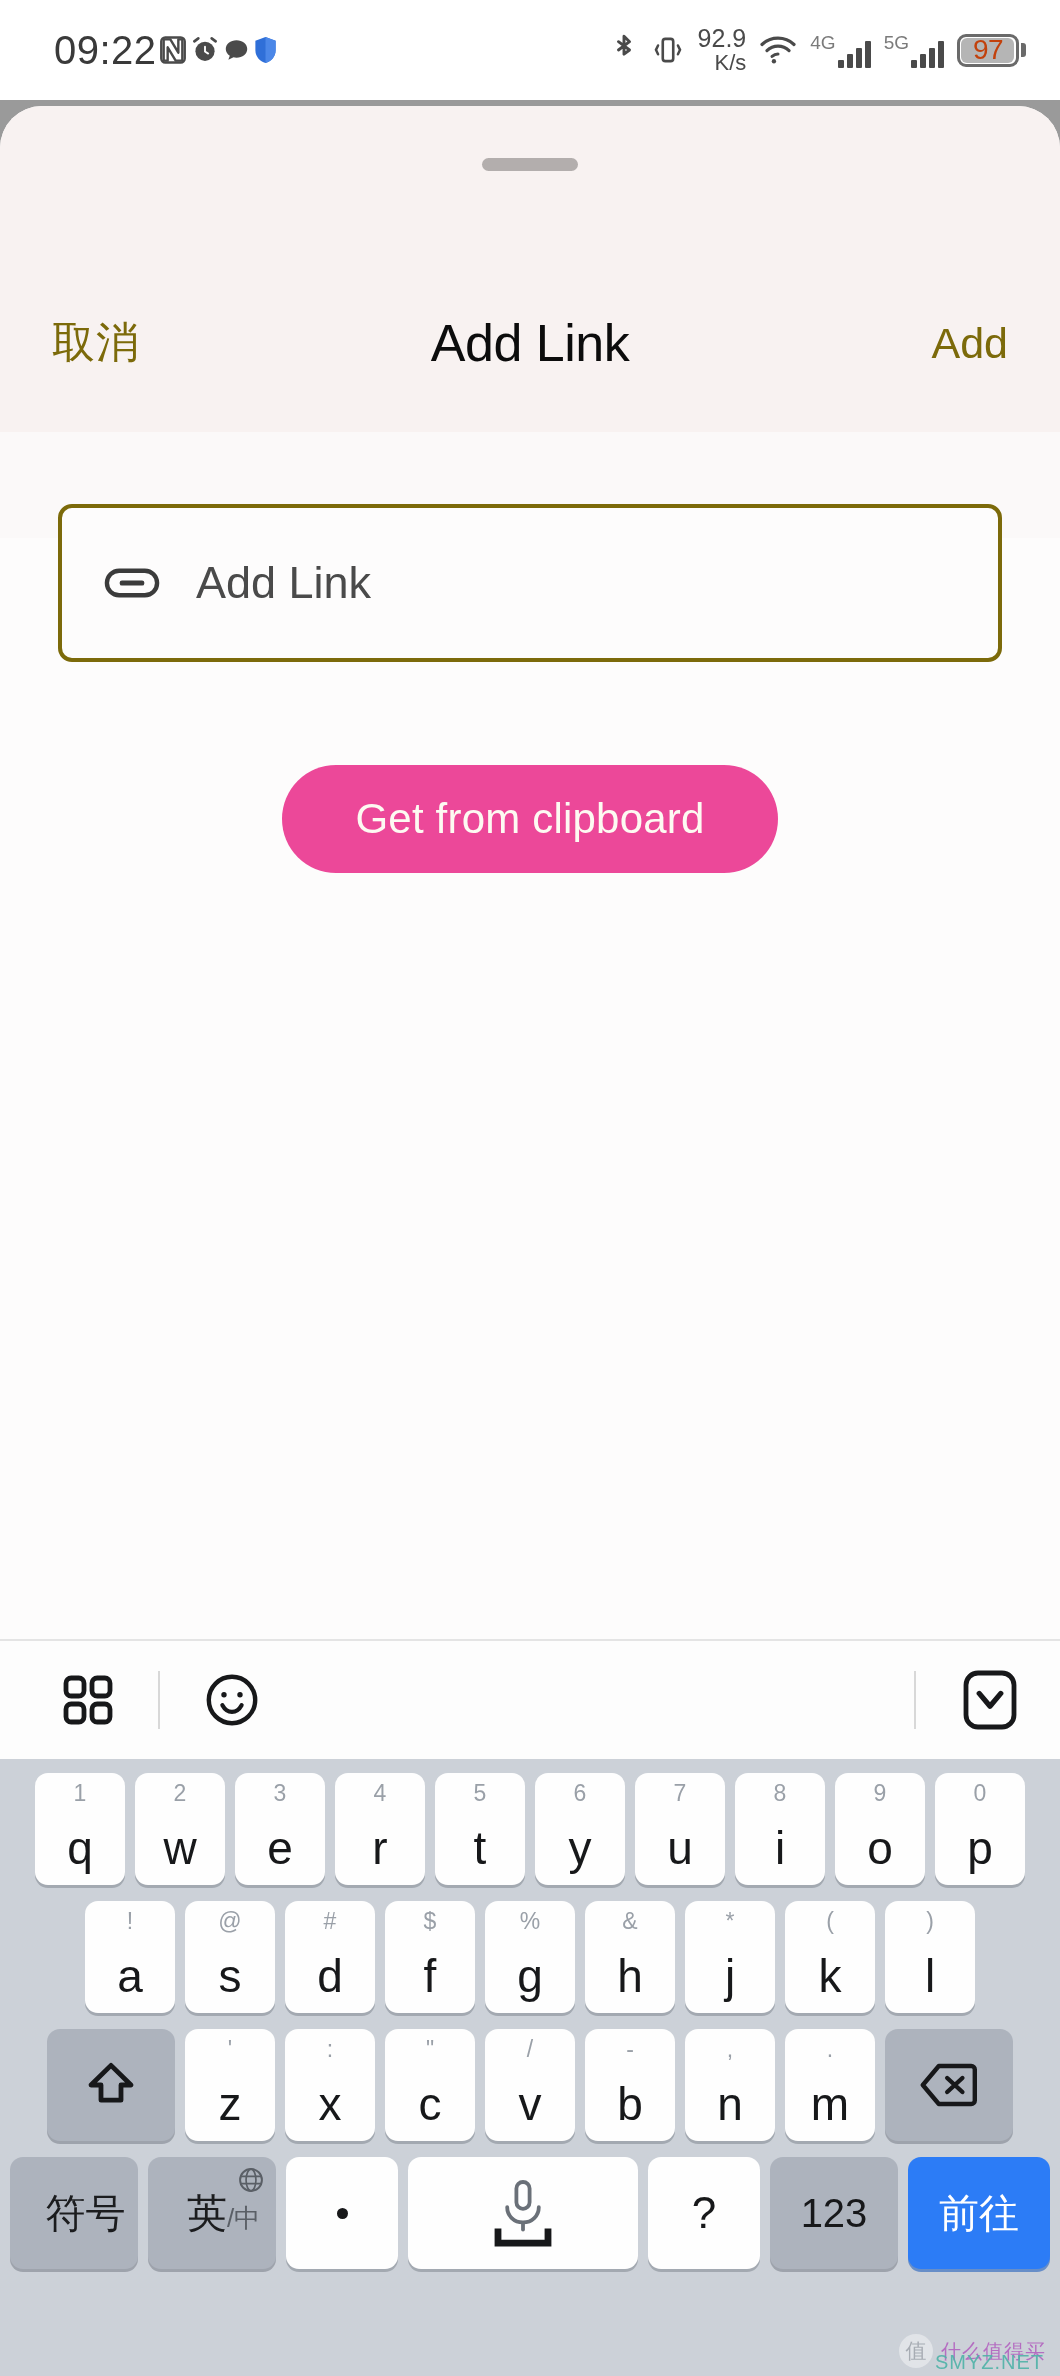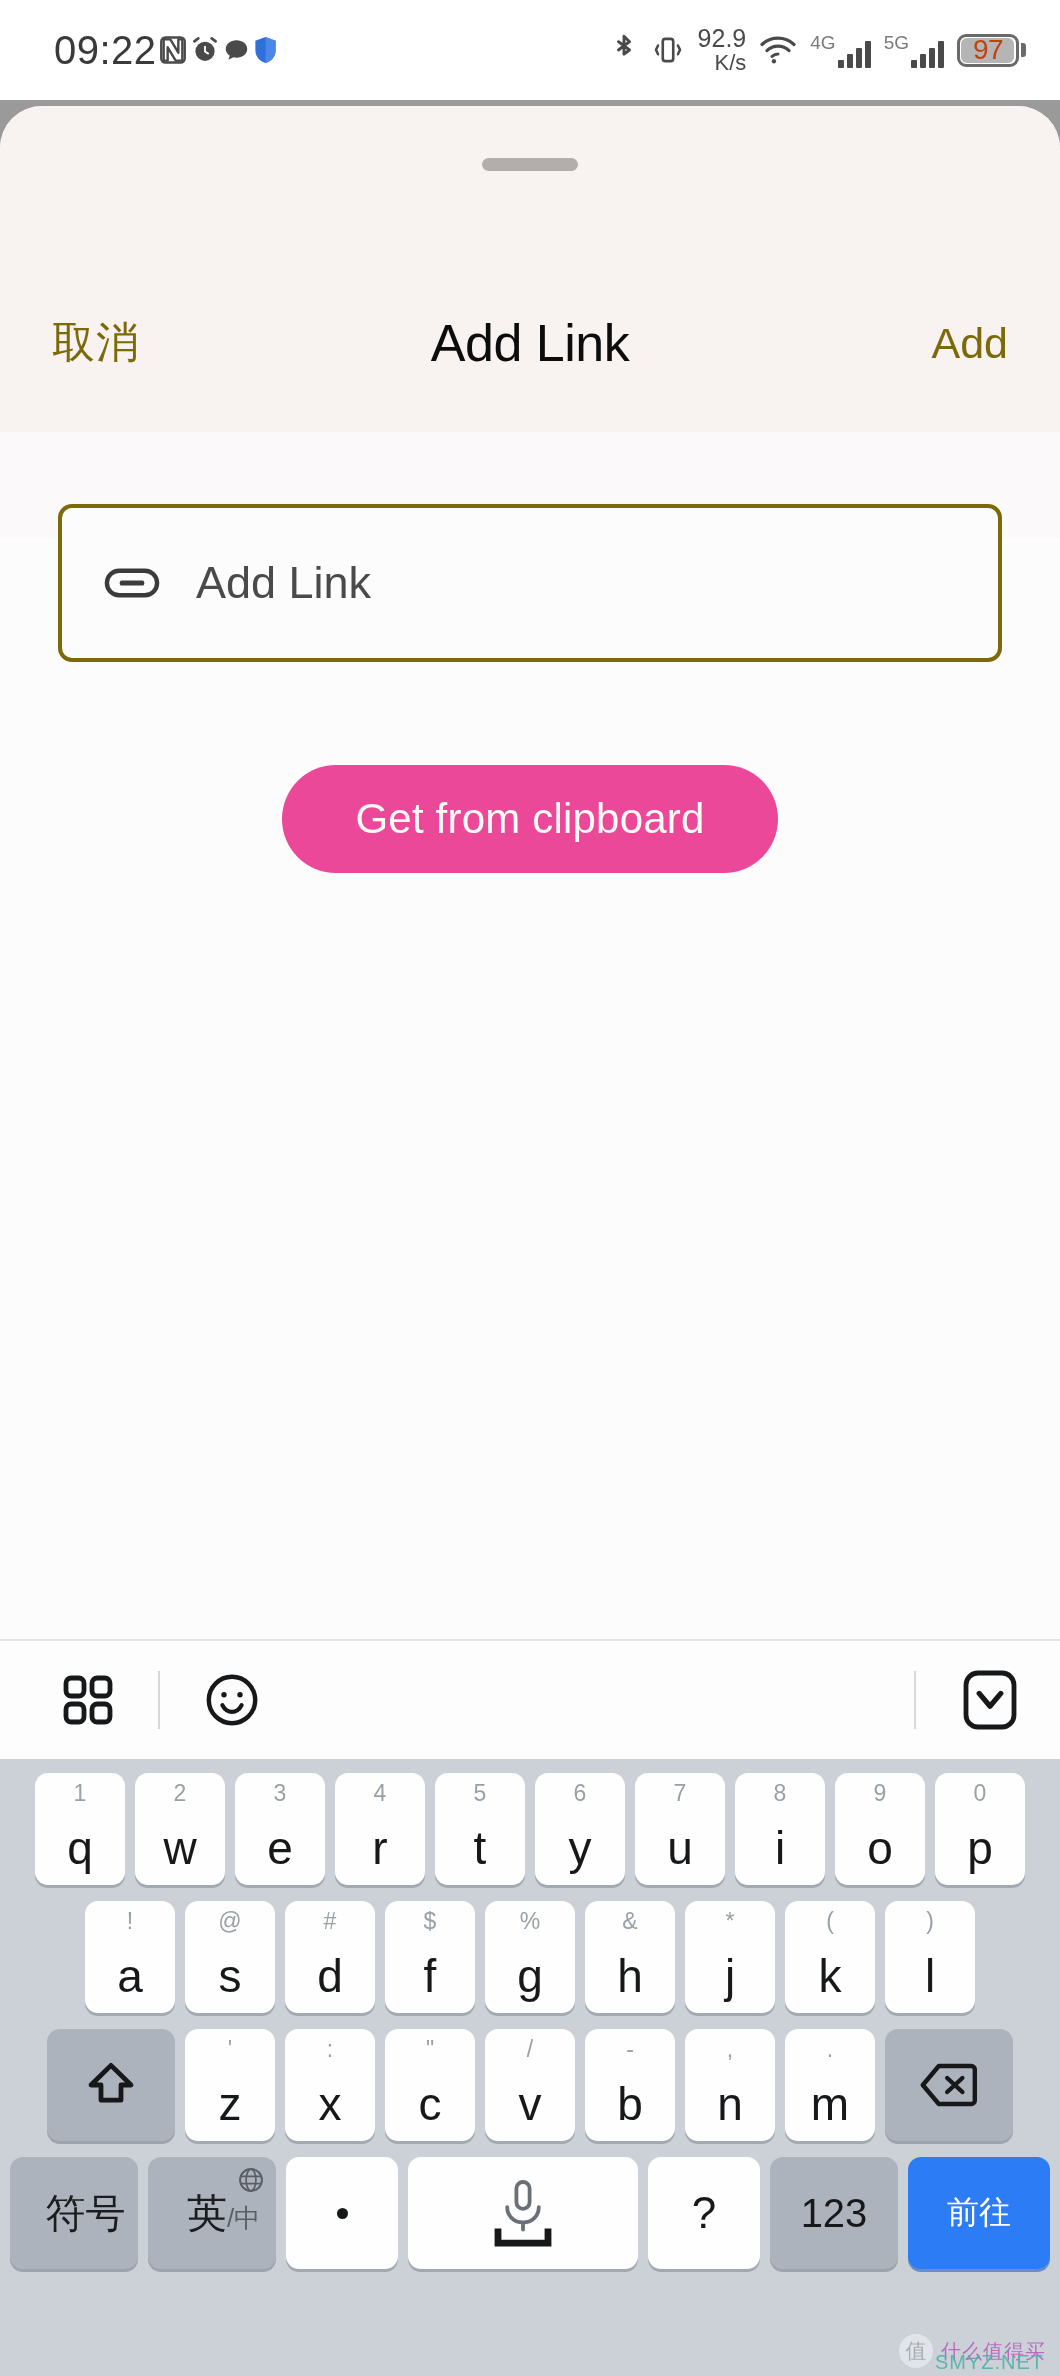--- a/index.html
+++ b/index.html
@@ -320,7 +320,7 @@
     align-items: center; justify-content: center;
     box-shadow: 0 3px 0 rgba(35,96,190,0.6);
   }
-  .key.go .cn { font-size: 32px; color: #ffffff; margin: 0; }
+  .key.go .cn { font-size: 40px; color: #ffffff; margin: 0; }
 
   
   .toast {

